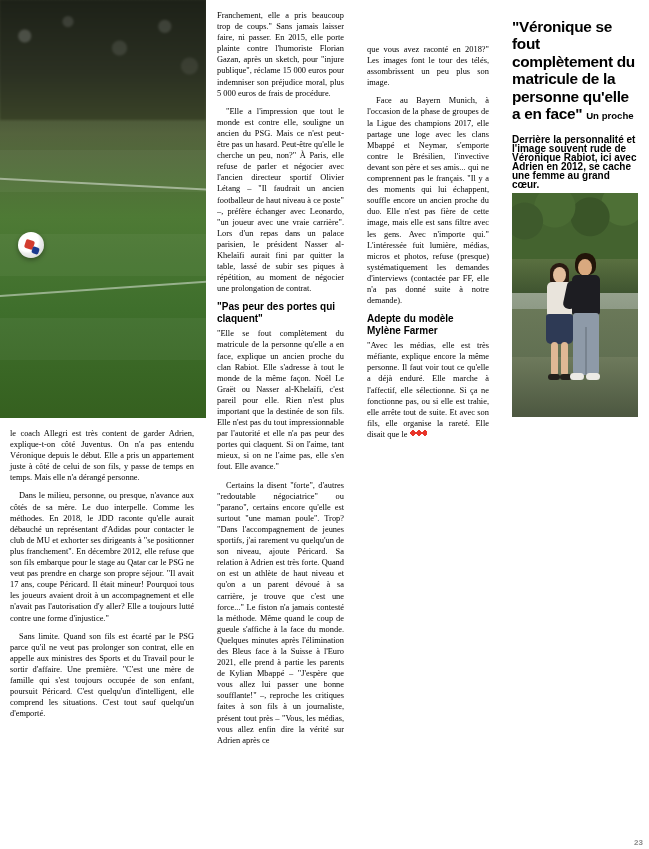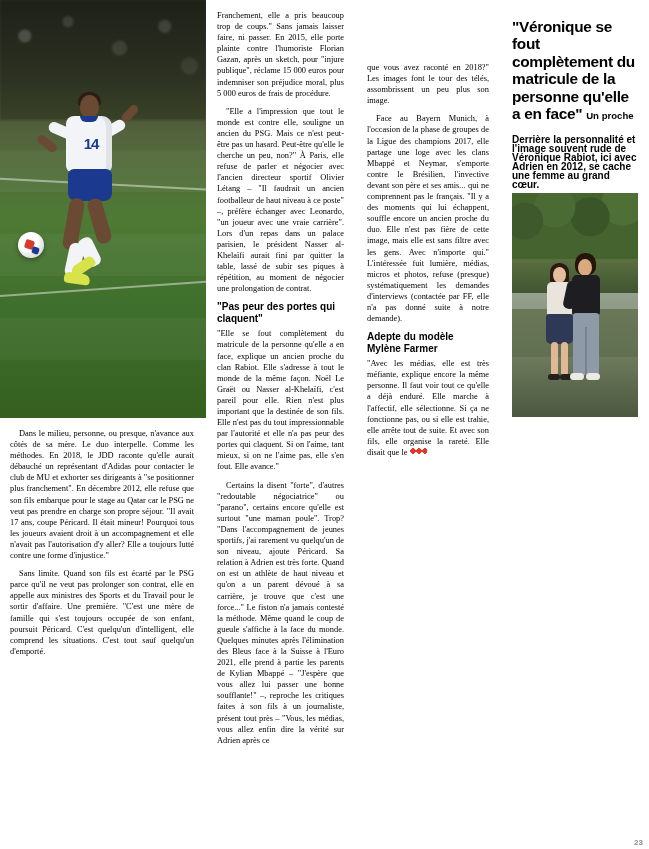--- a/index.html
+++ b/index.html
@@ -98,7 +98,7 @@
     flex: 0 0 auto;
   }
   .col2 { width: 150px; }
-  .col3 { width: 145px; padding-top: 62px; }
+  .col3 { width: 145px; padding-top: 44px; }
   .col4 { width: 148px; padding-top: 10px; }
 
   p {

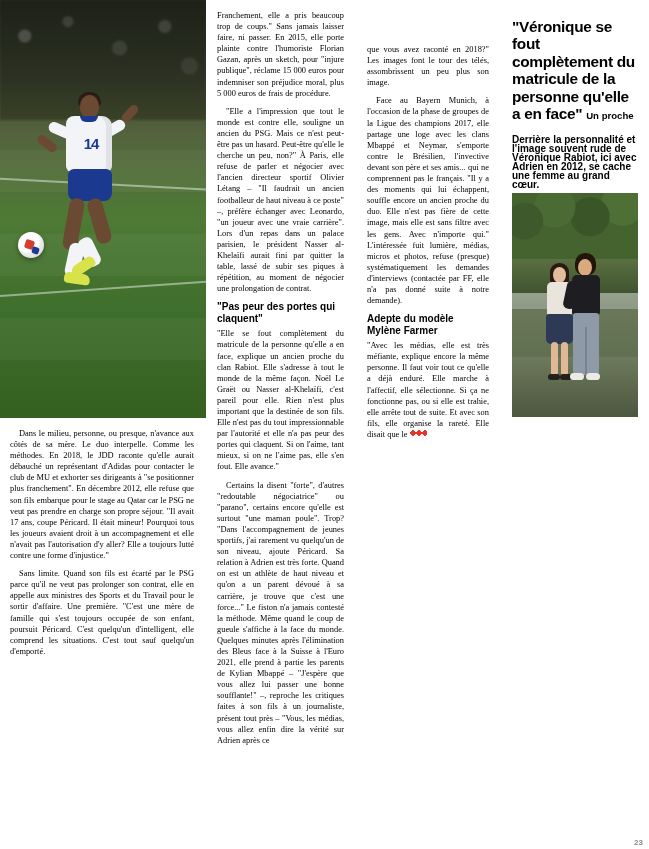--- a/index.html
+++ b/index.html
@@ -228,24 +228,6 @@
         <div class="pitch-line" style="top:150px; transform:rotate(-4deg);"></div>
       </div>
 
-      <div class="player">
-        <div class="p-arm-l"></div>
-          <div class="p-arm-l2"></div>
-        <div class="p-arm-r"></div>
-          <div class="p-arm-r2"></div>
-        <div class="p-hair"></div>
-        <div class="p-head"></div>
-        <div class="p-shirt"></div>
-        <div class="p-shirt-collar"></div>
-        <div class="p-num">14</div>
-        <div class="p-short"></div>
-        <div class="p-leg-l"></div>
-          <div class="p-leg-r"></div>
-        <div class="p-sock-l"></div>
-          <div class="p-sock-r"></div>
-        <div class="p-boot-l"></div>
-          <div class="p-boot-r"></div>
-      </div>
       <div class="ball"></div>
     </div>
 

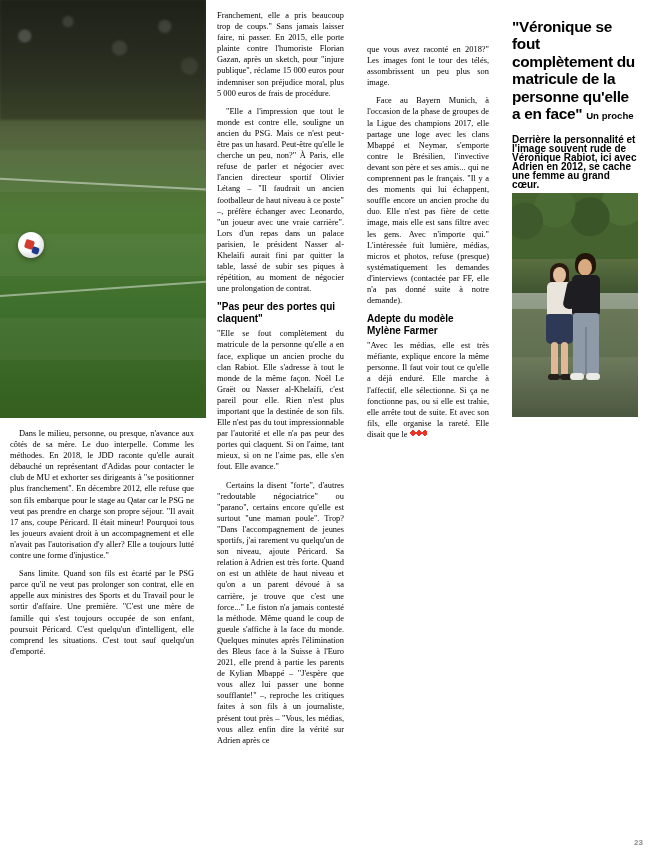--- a/index.html
+++ b/index.html
@@ -232,6 +232,7 @@
     </div>
 
     <div class="col1-text">
+      <p>le coach Allegri est très content de garder Adrien, explique-t-on côté Juventus. On n'a pas entendu Véronique depuis le début. Elle a pris un appartement juste à côté de celui de son fils, y passe de temps en temps. Mais elle n'a dérangé personne.</p>
       <p class="indent">Dans le milieu, personne, ou presque, n'avance aux côtés de sa mère. Le duo interpelle. Comme les méthodes. En 2018, le JDD raconte qu'elle aurait débauché un représentant d'Adidas pour contacter le club de MU et exhorter ses dirigeants à "se positionner plus franchement". En décembre 2012, elle refuse que son fils embarque pour le stage au Qatar car le PSG ne veut pas prendre en charge son propre séjour. "Il avait 17 ans, coupe Péricard. Il était mineur! Pourquoi tous les joueurs avaient droit à un accompagnement et elle n'avait pas l'autorisation d'y aller? Elle a toujours lutté contre une forme d'injustice."</p>
       <p class="indent">Sans limite. Quand son fils est écarté par le PSG parce qu'il ne veut pas prolonger son contrat, elle en appelle aux ministres des Sports et du Travail pour le sortir d'affaire. Une première. "C'est une mère de famille qui s'est toujours occupée de son enfant, poursuit Péricard. C'est quelqu'un d'intelligent, elle comprend les situations. C'est tout sauf quelqu'un d'emporté.</p>
     </div>

